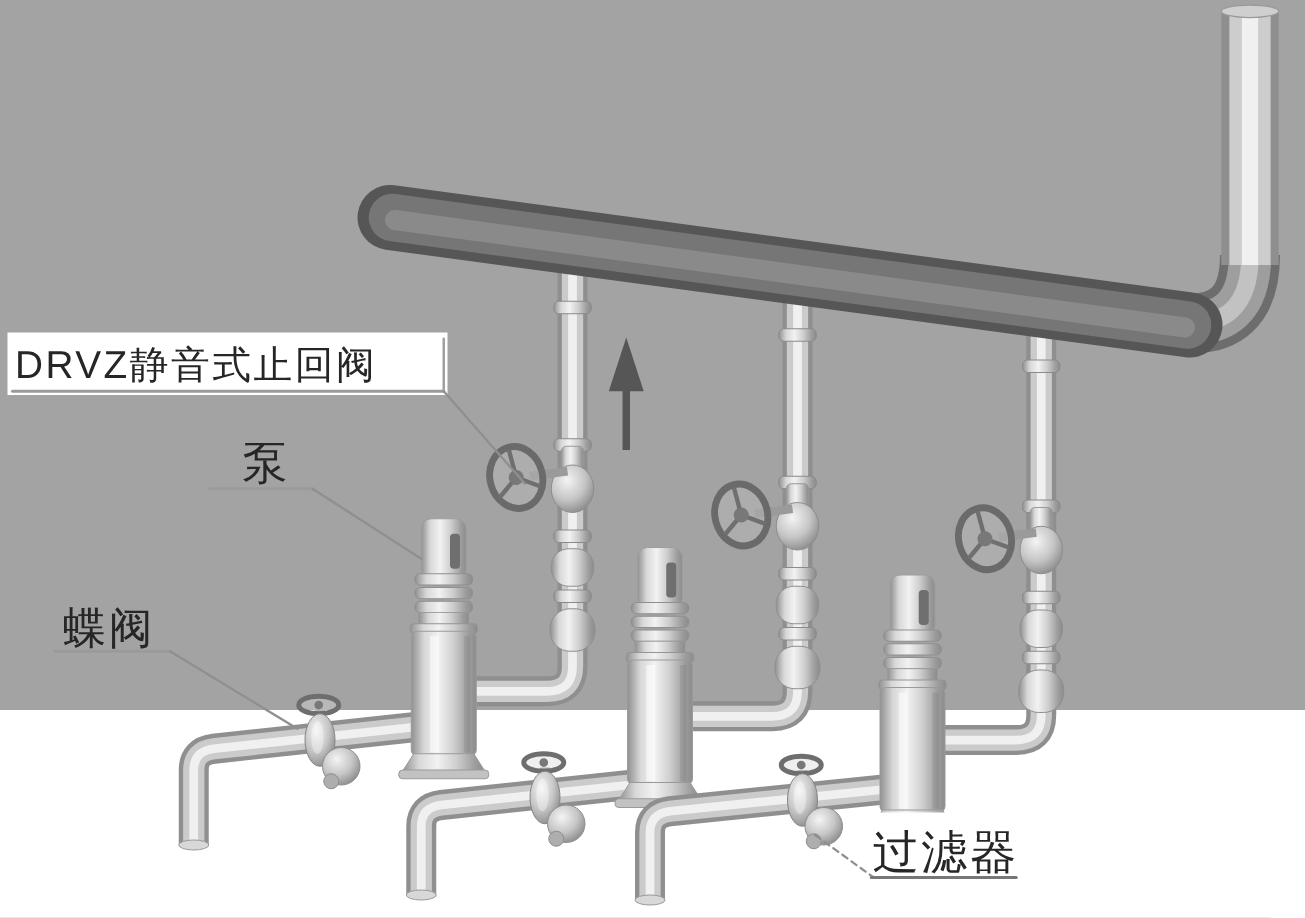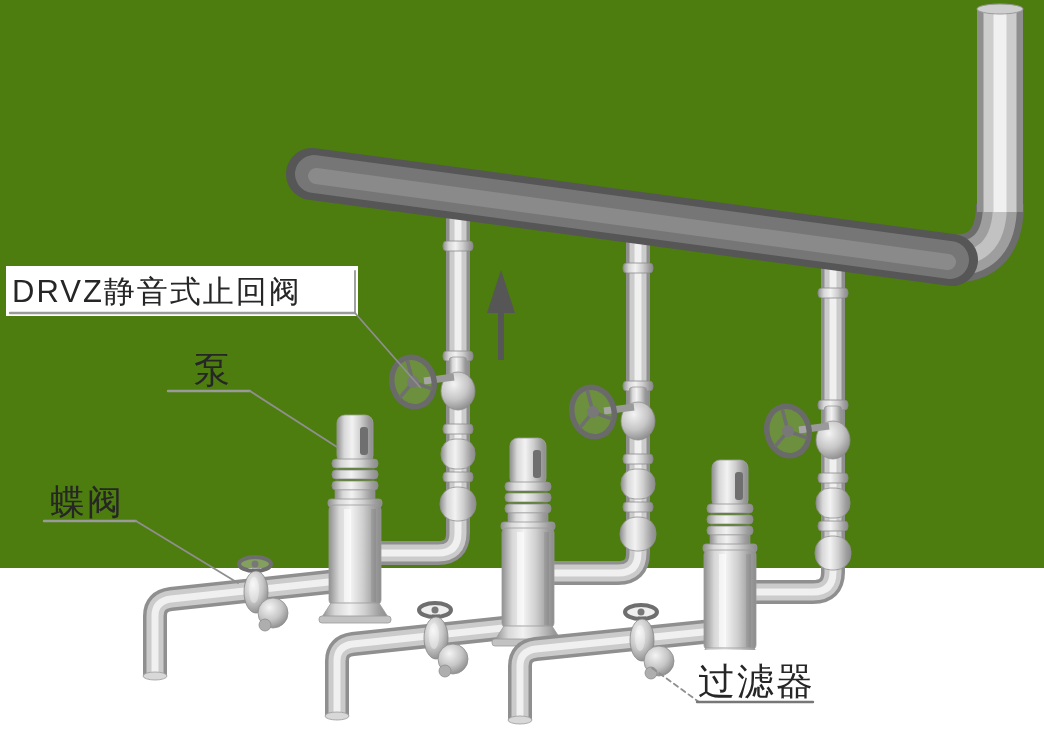--- a/index.html
+++ b/index.html
@@ -15,7 +15,7 @@
     position: relative;
     width: 1044px;
     height: 568px;
-    background: #4d7c0f;
+    background: #a3a3a3;
   }
   svg { display: block; }
   text {

